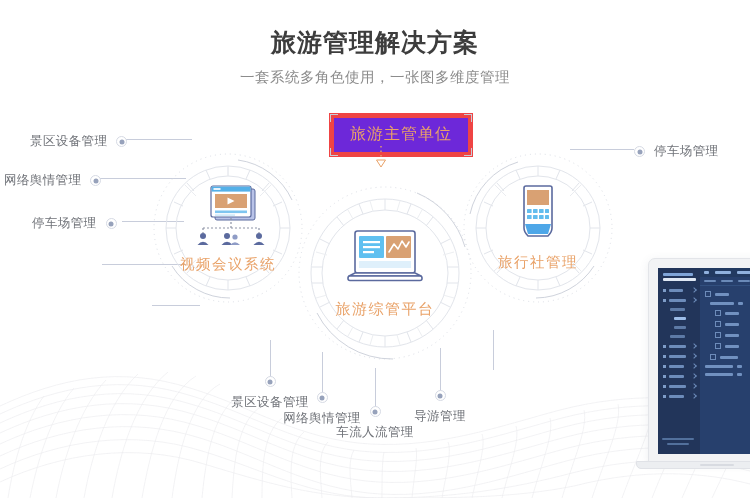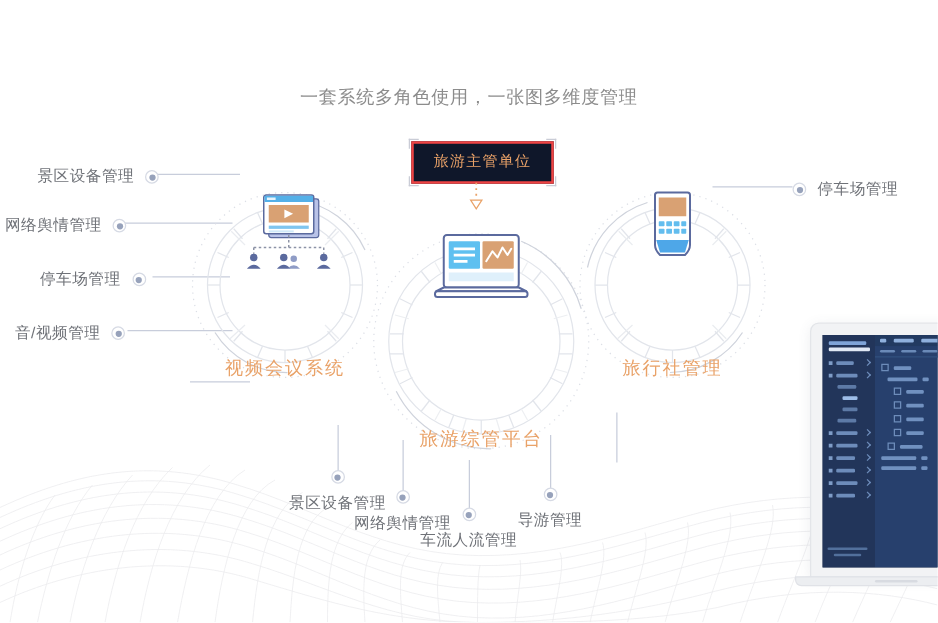--- a/index.html
+++ b/index.html
@@ -158,6 +158,7 @@
     </g>
   </svg>
 
+  <div class="title">旅游管理解决方案</div>
   <div class="subtitle">一套系统多角色使用，一张图多维度管理</div>
 
   <div class="badge-wrap">

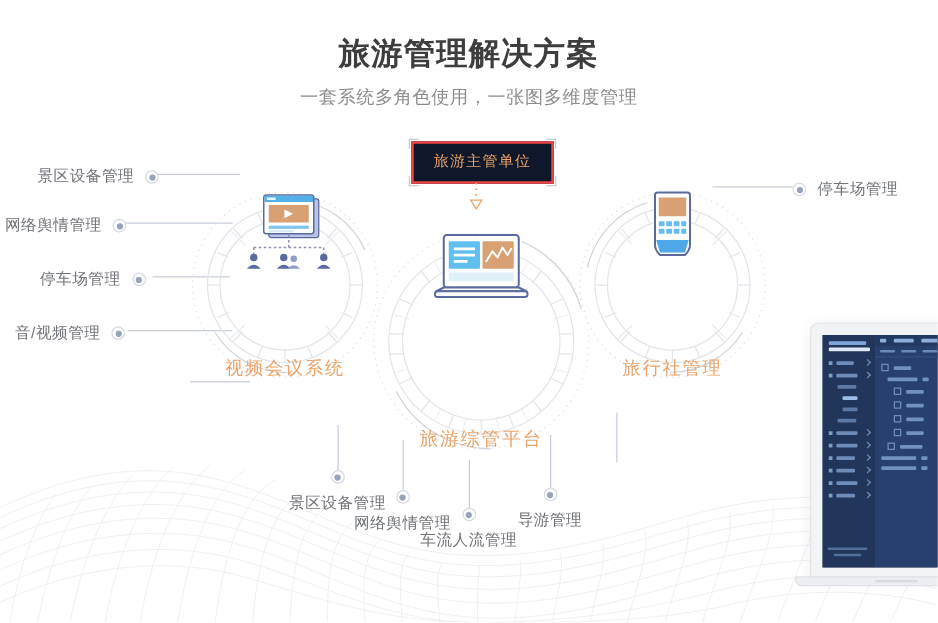--- a/index.html
+++ b/index.html
@@ -28,10 +28,10 @@
   .badge-wrap{position:absolute;left:329px;top:113px;z-index:7;}
   .badge{
     position:relative;
-    border:2px solid #ef4444;
-    background:#0f172a;
+    border:5px solid #ef4444;
+    background:#6d28d9;
     color:#e9a268;
-    font-size:12px;
+    font-size:16px;
     padding:6px 16px 7px 16px;
     letter-spacing:1px;
     white-space:nowrap;

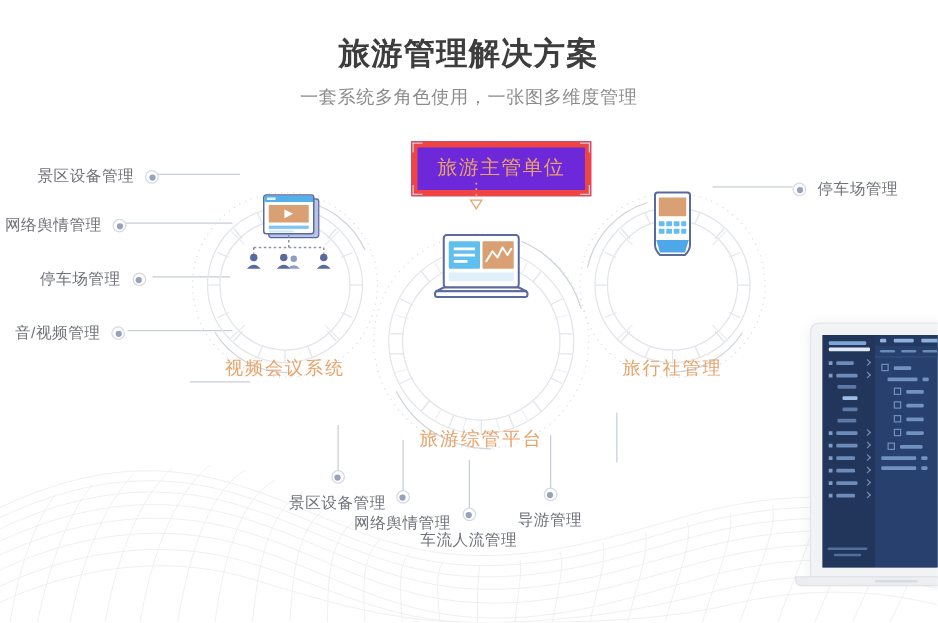--- a/index.html
+++ b/index.html
@@ -373,10 +373,6 @@
     <span class="ntext">停车场管理</span>
     <span class="dot"></span>
   </div>
-  <div class="node left" style="left:12px;top:258px;">
-    <span class="ntext">音/视频管理</span>
-    <span class="dot"></span>
-  </div>
 
   <div class="node right" style="left:634px;top:143px;">
     <span class="dot"></span>

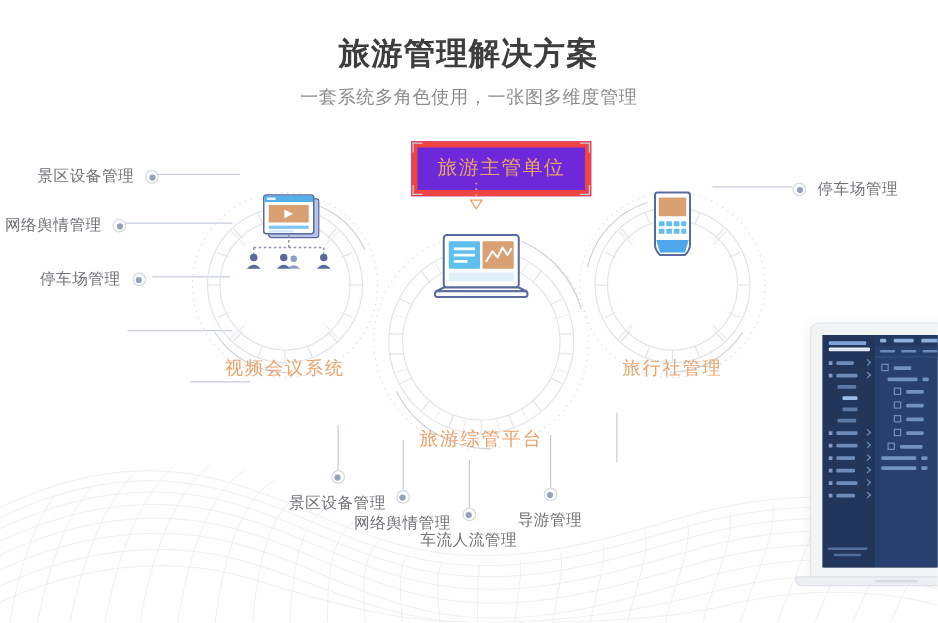--- a/index.html
+++ b/index.html
@@ -48,7 +48,7 @@
   .hub{position:absolute;z-index:4;}
   .hub .rings{position:absolute;left:0;top:0;}
   .hub .content{position:absolute;left:0;top:0;width:100%;height:100%;
-    display:flex;flex-direction:column;align-items:center;justify-content:space-between;}
+    display:flex;flex-direction:column;align-items:center;justify-content:center;}
   .hub .hub-label{
     font-size:14.5px;color:#e9a268;letter-spacing:1.5px;white-space:nowrap;margin-top:7px;
   }

